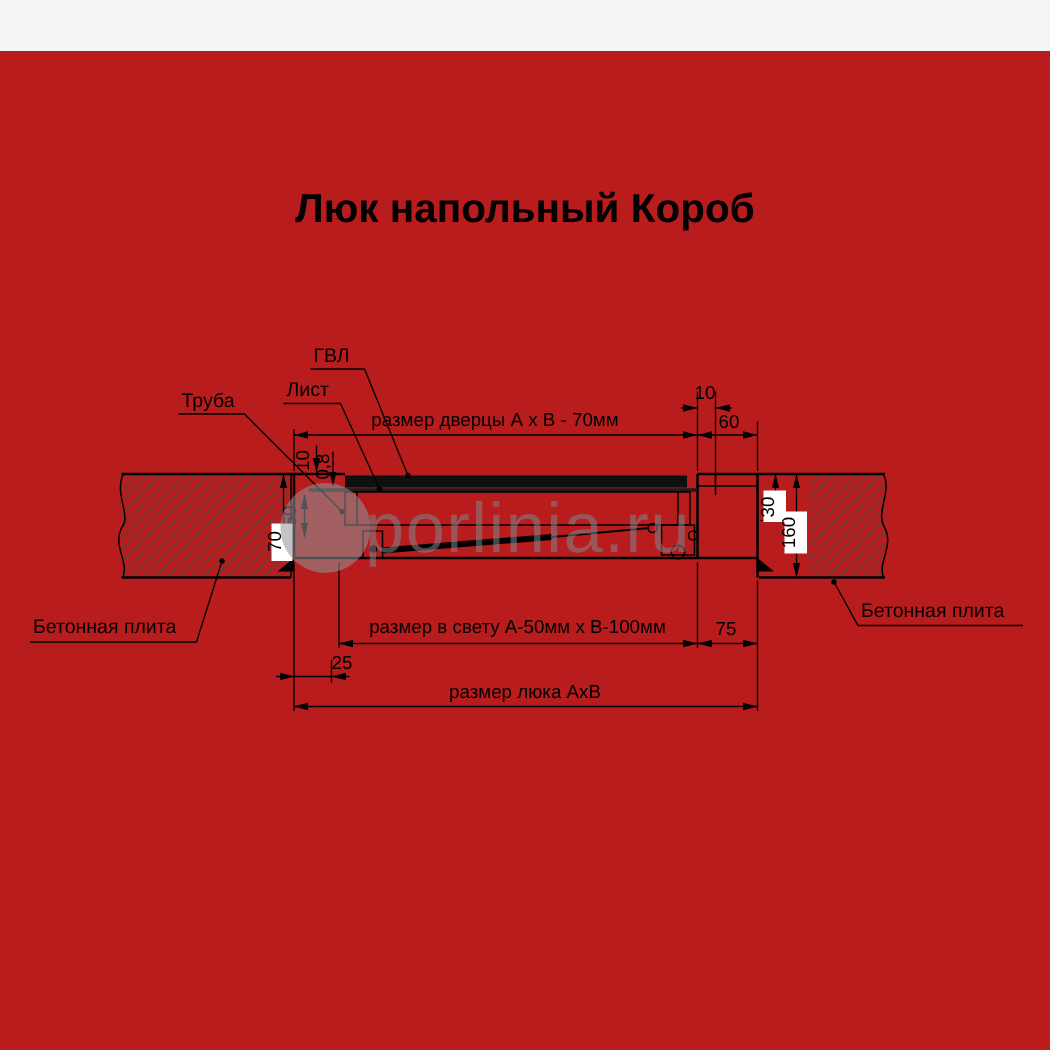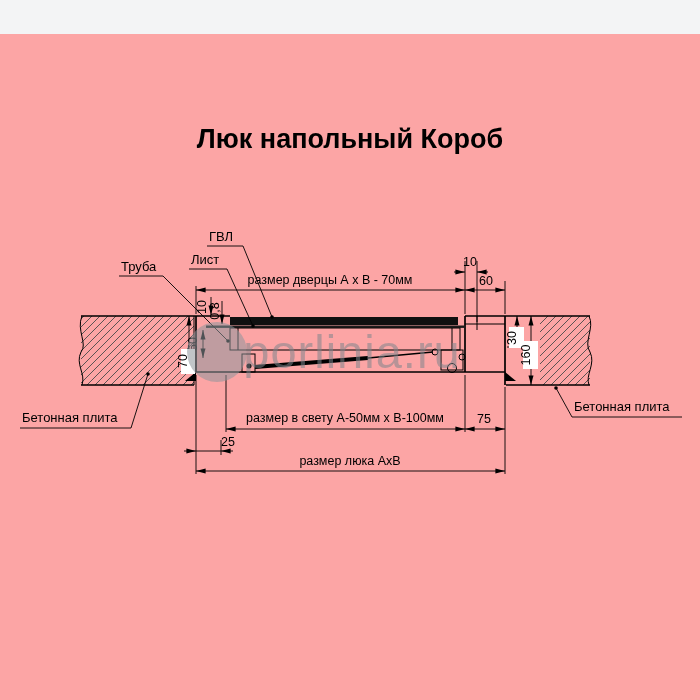--- a/index.html
+++ b/index.html
@@ -7,7 +7,7 @@
     position: relative;
     width: 700px;
     height: 700px;
-    background: #fca5a5;
+    background: #b91c1c;
     font-family: "Liberation Sans", sans-serif;
     overflow: hidden;
   }

